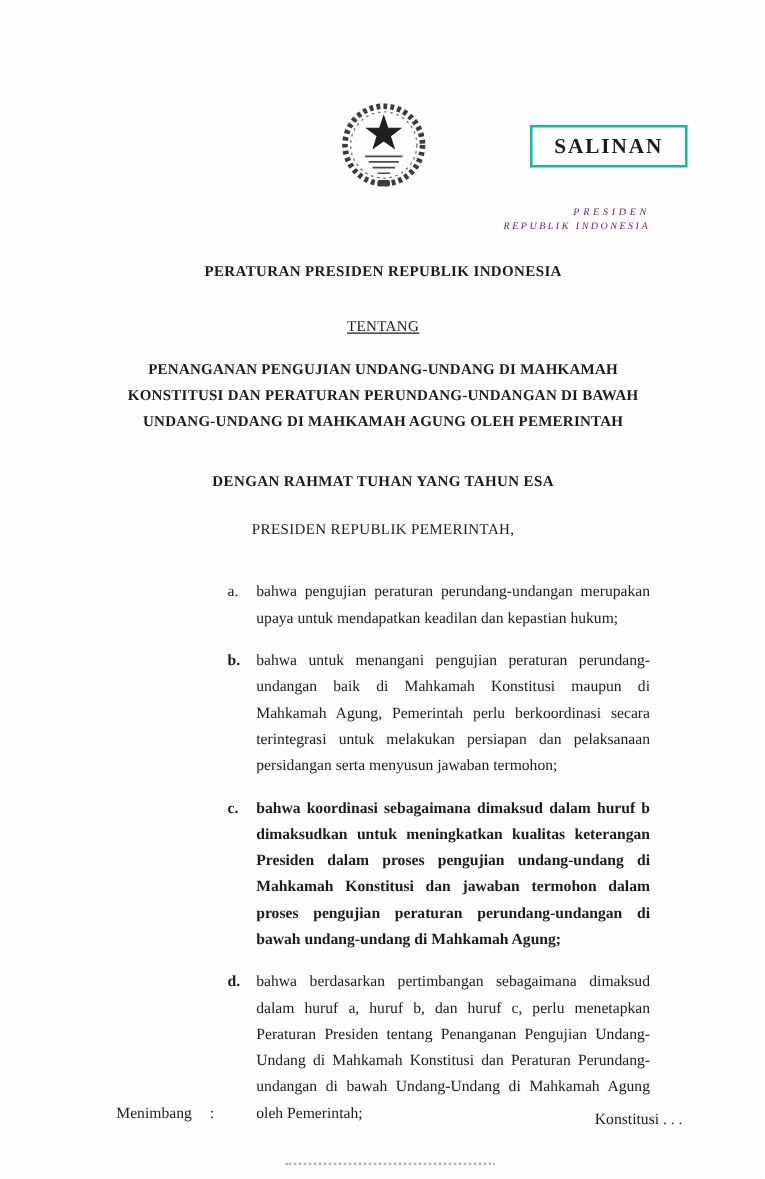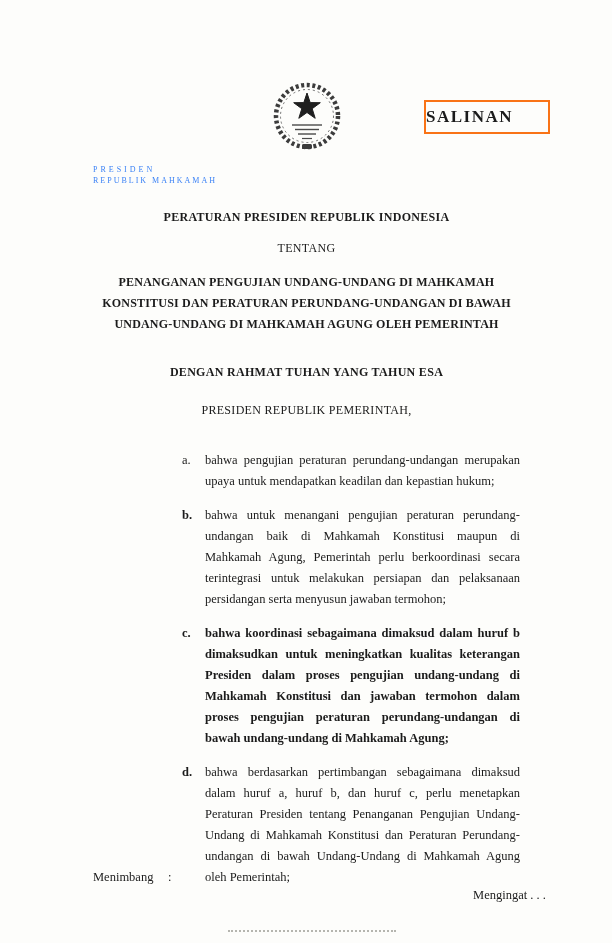--- a/index.html
+++ b/index.html
@@ -23,9 +23,10 @@
     right: 62px;
     width: 122px;
     height: 30px;
-    border: 2px solid #f97316;
+    border: 2px solid #14b8a6;
     display: flex;
     align-items: center;
+    justify-content: center;
   }
   .salinan-box span {
     font-size: 17px;

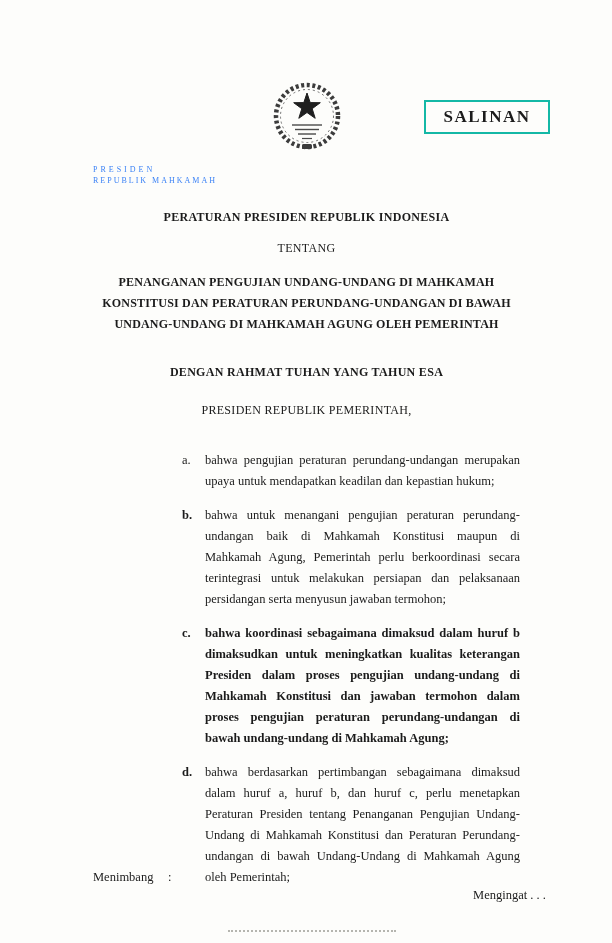--- a/index.html
+++ b/index.html
@@ -44,8 +44,9 @@
   
   .letterhead {
     margin-top: 12px;
-    text-align: left;
-    color: #3b82f6;
+    text-align: right;
+    color: #701a75;
+    font-style: italic;
   }
   .letterhead .lh1 {
     font-size: 8px;

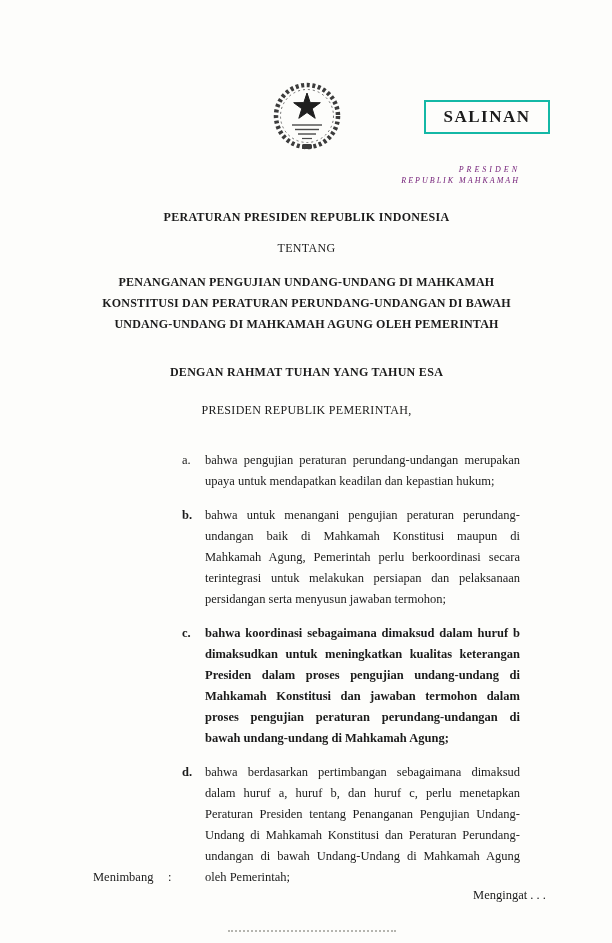--- a/index.html
+++ b/index.html
@@ -163,7 +163,7 @@
 
   <div class="letterhead">
     <div class="lh1">PRESIDEN</div>
-    <div class="lh2">REPUBLIK MAHKAMAH</div>
+    <div class="lh2">REPUBLIK INDONESIA</div>
   </div>
 
   <div class="title-main center">PERATURAN PRESIDEN REPUBLIK INDONESIA</div>

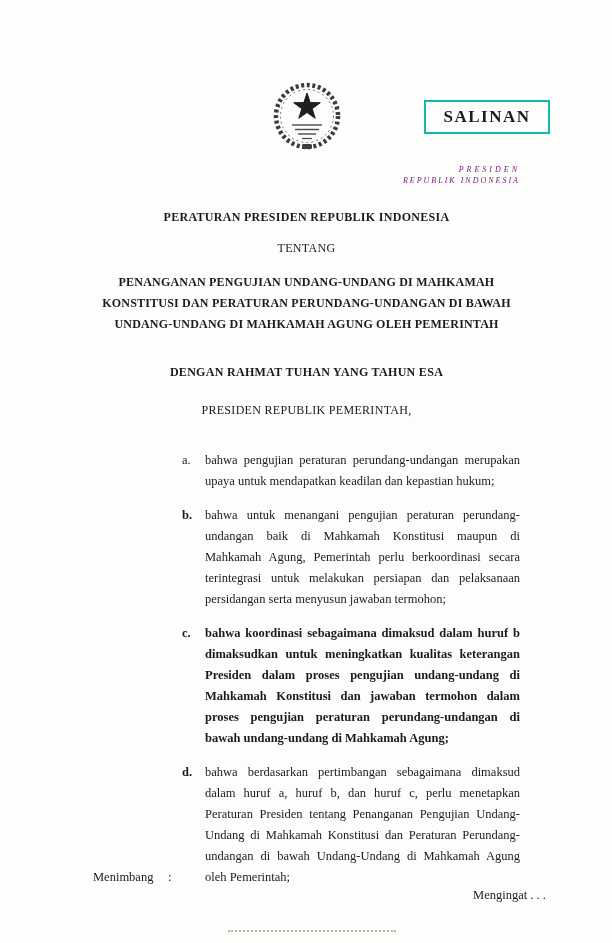--- a/index.html
+++ b/index.html
@@ -73,9 +73,10 @@
     letter-spacing: 0.3px;
   }
   .title-tentang {
-    margin-top: 16px;
-    font-size: 12px;
-    letter-spacing: 0.3px;
+    margin-top: 29px;
+    font-size: 12px;
+    letter-spacing: 0.3px;
+    text-decoration: underline;
   }
   .title-subject {
     margin-top: 16px;

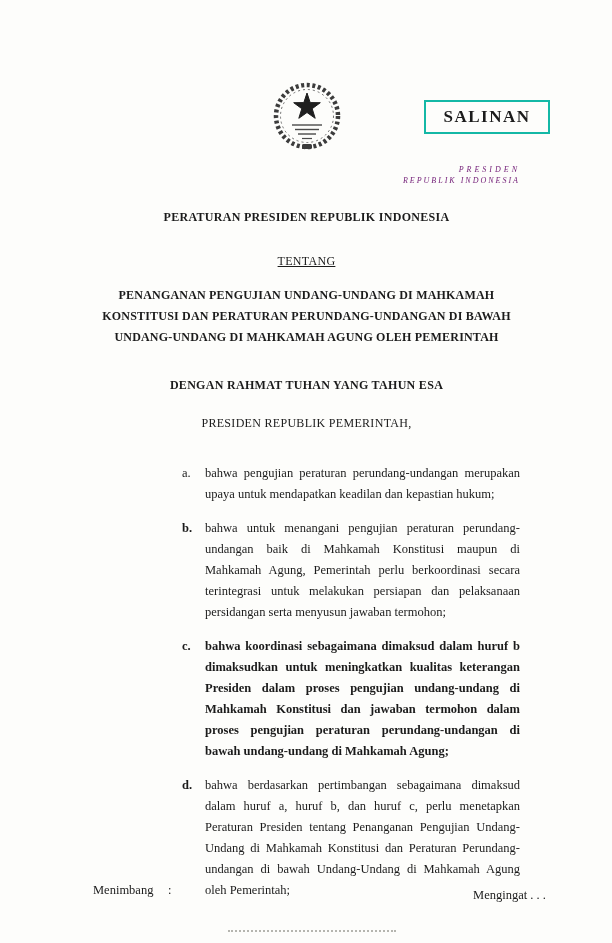--- a/index.html
+++ b/index.html
@@ -201,7 +201,7 @@
     </div>
   </div>
 
-  <div class="catchword">Mengingat . . .</div>
+  <div class="catchword">Konstitusi . . .</div>
 
   <div class="bottom-mark"></div>
 

